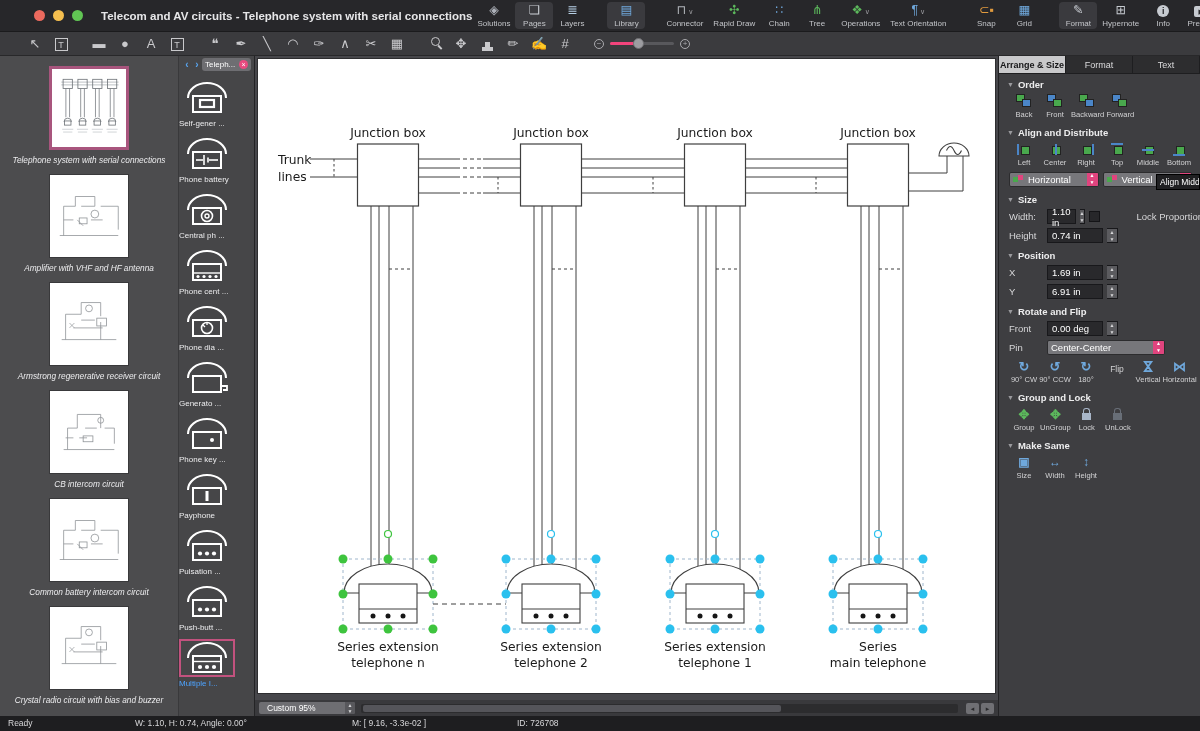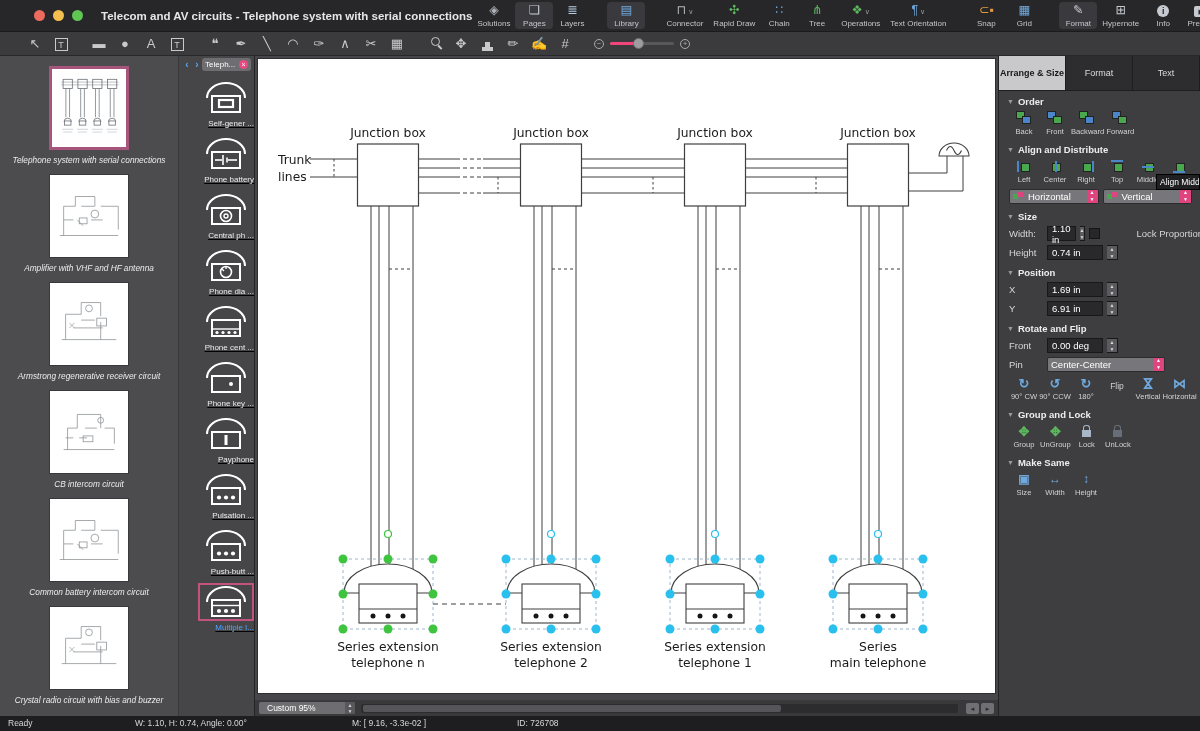--- a/index.html
+++ b/index.html
@@ -70,7 +70,7 @@
   .sbtn.right::before{content:"▸";}
   
   .inspector{width:202px;background:#3e3e41;border-left:1px solid #232325;position:relative;font-size:9.5px;color:#d6d6d8;}
-  .insp-tabs{display:flex;height:35px;border-bottom:1px solid #1e1e20;}
+  .insp-tabs{display:flex;height:18px;border-bottom:1px solid #1e1e20;}
   .tab{flex:1;background:#2d2d2f;color:#dcdcde;font-size:9px;display:flex;align-items:center;justify-content:center;
     border-right:1px solid #1e1e20;white-space:nowrap;overflow:hidden;}
   .tab.active{background:#c9c9cb;color:#161618;font-weight:bold;}

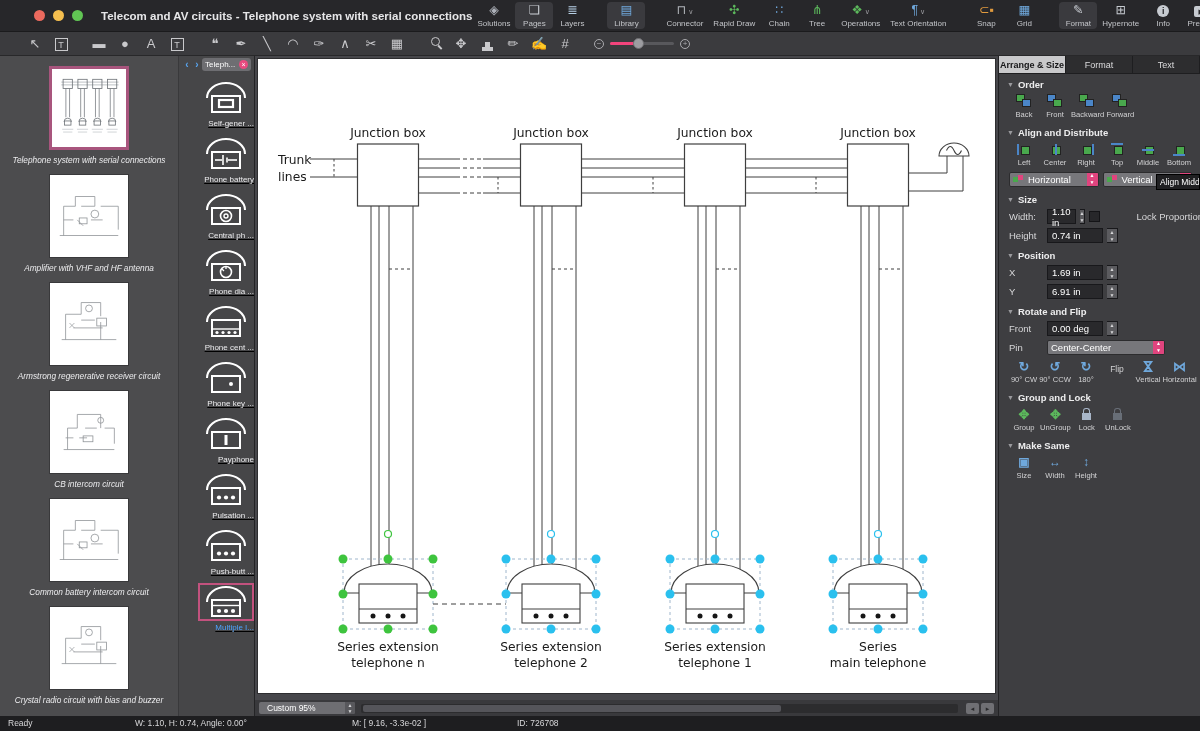--- a/index.html
+++ b/index.html
@@ -51,7 +51,7 @@
   .lib-tab{flex:1;display:flex;align-items:center;justify-content:space-between;background:#6e6e72;border-radius:3px;
     padding:0 3px;height:13px;color:#fff;font-size:8px;white-space:nowrap;overflow:hidden;}
   .lib-x{width:9px;height:9px;border-radius:50%;background:#e84a7f;color:#fff;font-size:7px;line-height:9px;text-align:center;flex:none;}
-  .lib-item{display:flex;flex-direction:column;align-items:flex-end;margin-top:7px;text-decoration:underline;}
+  .lib-item{display:flex;flex-direction:column;align-items:flex-start;margin-top:7px;}
   .lib-icobox{width:56px;height:38px;display:flex;align-items:center;justify-content:center;border:2px solid transparent;}
   .lib-item.sel .lib-icobox{border-color:#c2527e;}
   .lib-lbl{font-size:8px;color:#ececee;margin-top:2px;white-space:nowrap;}

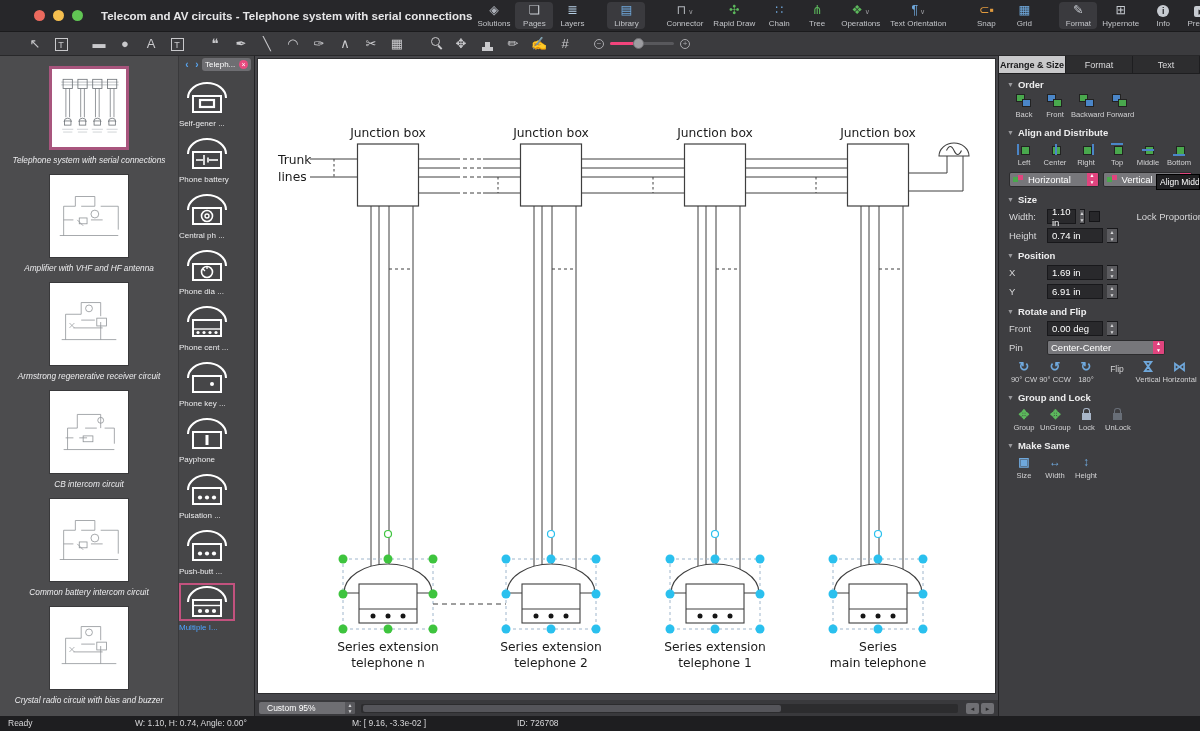--- a/index.html
+++ b/index.html
@@ -365,18 +365,6 @@
             <svg width="48" height="34" viewBox="0 0 48 34">
               <path d="M5 17 A19 15 0 0 1 43 17" stroke="#fff" fill="none" stroke-width="2"></path>
               <rect x="10" y="15" width="28" height="16" stroke="#fff" fill="none" stroke-width="2"></rect>
-              <circle cx="24" cy="23" r="5.5" stroke="#fff" fill="none" stroke-width="1.6"></circle>
-      <line x1="24" y1="17.5" x2="24" y2="20" stroke="#fff" fill="none" stroke-width="1.3"></line>
-              <line x1="20" y1="20" x2="22" y2="22" stroke="#fff" fill="none" stroke-width="1.3"></line>
-            </svg>
-          </div>
-          <div class="lib-lbl">Phone dia ...</div>
-        </div>
-        <div class="lib-item">
-          <div class="lib-icobox">
-            <svg width="48" height="34" viewBox="0 0 48 34">
-              <path d="M5 17 A19 15 0 0 1 43 17" stroke="#fff" fill="none" stroke-width="2"></path>
-              <rect x="10" y="15" width="28" height="16" stroke="#fff" fill="none" stroke-width="2"></rect>
               <line x1="10" y1="24" x2="38" y2="24" stroke="#fff" fill="none" stroke-width="1.4"></line>
               <circle cx="15" cy="27.5" r="1.6" fill="#fff"></circle>
               <circle cx="21" cy="27.5" r="1.6" fill="#fff"></circle>
@@ -385,6 +373,18 @@
             </svg>
           </div>
           <div class="lib-lbl">Phone cent ...</div>
+        </div>
+        <div class="lib-item">
+          <div class="lib-icobox">
+            <svg width="48" height="34" viewBox="0 0 48 34">
+              <path d="M5 17 A19 15 0 0 1 43 17" stroke="#fff" fill="none" stroke-width="2"></path>
+              <rect x="10" y="15" width="28" height="16" stroke="#fff" fill="none" stroke-width="2"></rect>
+              <circle cx="24" cy="23" r="5.5" stroke="#fff" fill="none" stroke-width="1.6"></circle>
+      <line x1="24" y1="17.5" x2="24" y2="20" stroke="#fff" fill="none" stroke-width="1.3"></line>
+              <line x1="20" y1="20" x2="22" y2="22" stroke="#fff" fill="none" stroke-width="1.3"></line>
+            </svg>
+          </div>
+          <div class="lib-lbl">Phone dia ...</div>
         </div>
         <div class="lib-item">
           <div class="lib-icobox">

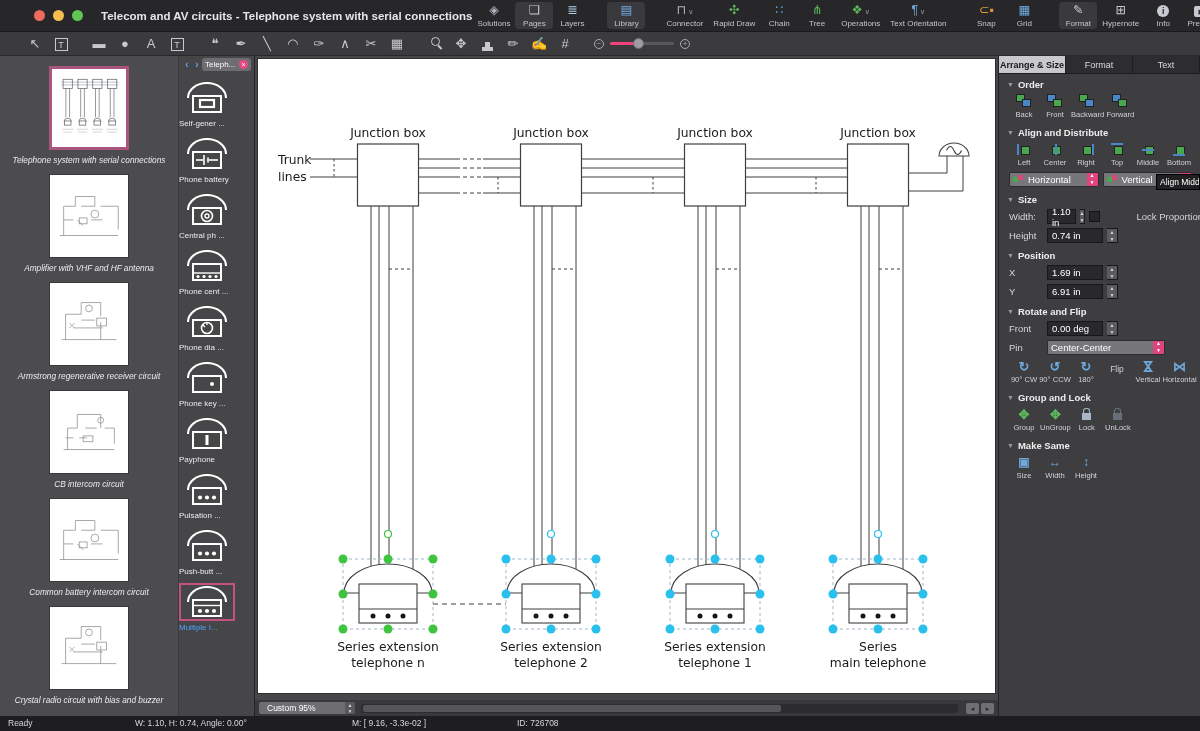--- a/index.html
+++ b/index.html
@@ -385,6 +385,16 @@
             </svg>
           </div>
           <div class="lib-lbl">Phone dia ...</div>
+        </div>
+        <div class="lib-item">
+          <div class="lib-icobox">
+            <svg width="48" height="34" viewBox="0 0 48 34">
+              <path d="M5 17 A19 15 0 0 1 43 17" stroke="#fff" fill="none" stroke-width="2"></path>
+              <rect x="10" y="15" width="28" height="16" stroke="#fff" fill="none" stroke-width="2"></rect>
+              <path d="M38 25 h6 v4 h-4" stroke="#fff" fill="none" stroke-width="1.8"></path>
+            </svg>
+          </div>
+          <div class="lib-lbl">Generato ...</div>
         </div>
         <div class="lib-item">
           <div class="lib-icobox">

